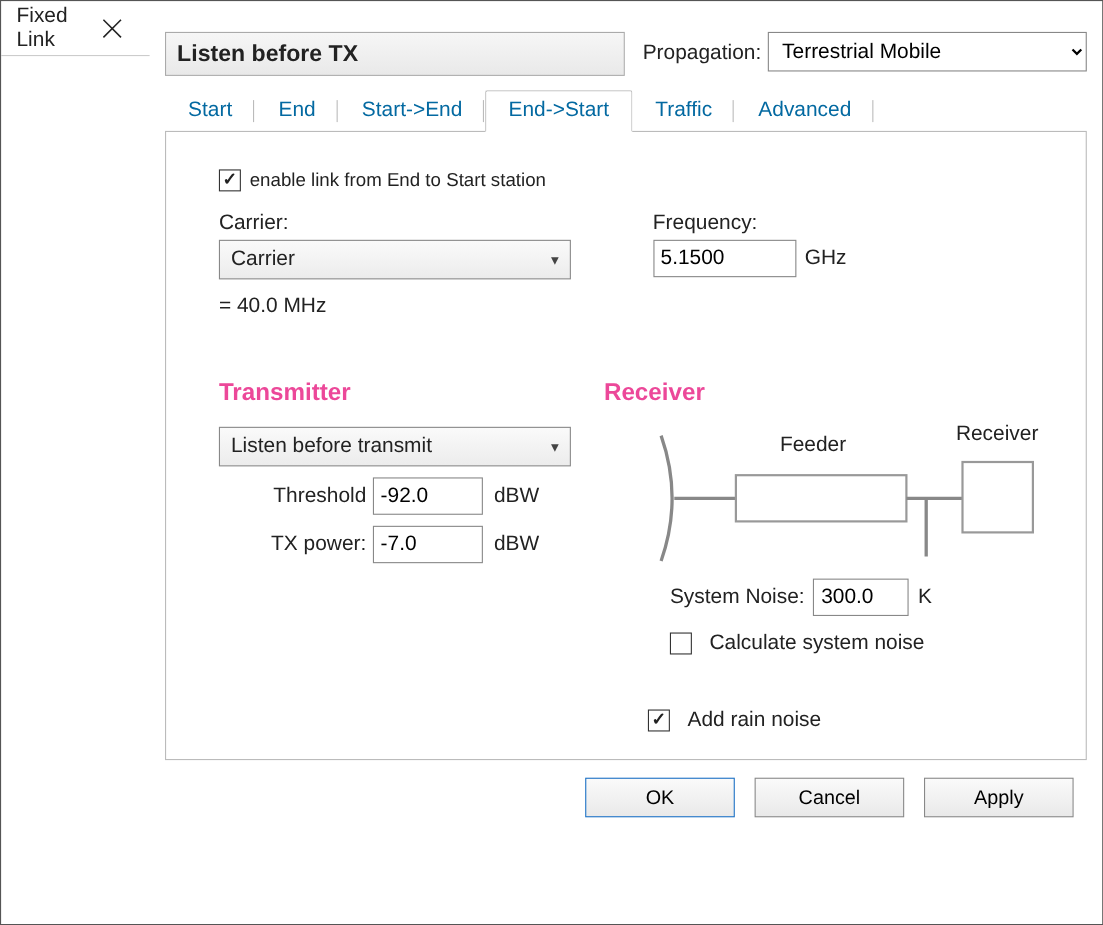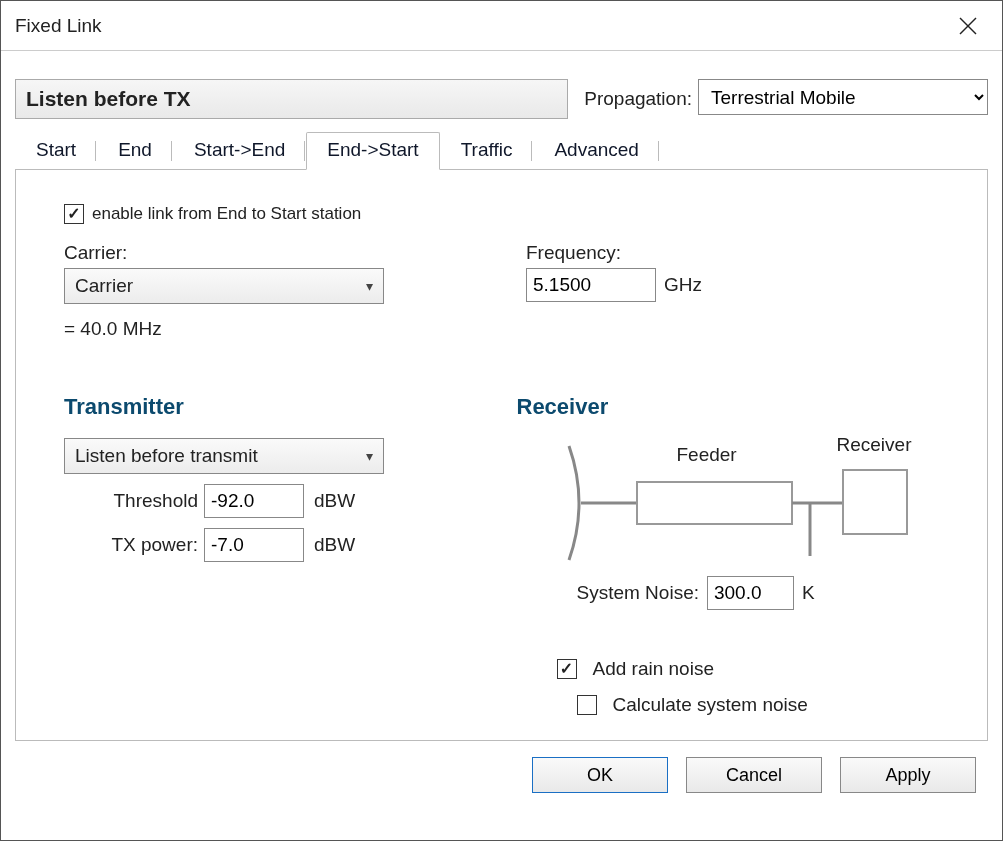--- a/index.html
+++ b/index.html
@@ -20,7 +20,7 @@
     border: 1px solid #555;
     background: #fff;
     display: flex;
-    flex-direction: column;
+    flex-direction: row;
   }
   .titlebar {
     height: 50px;

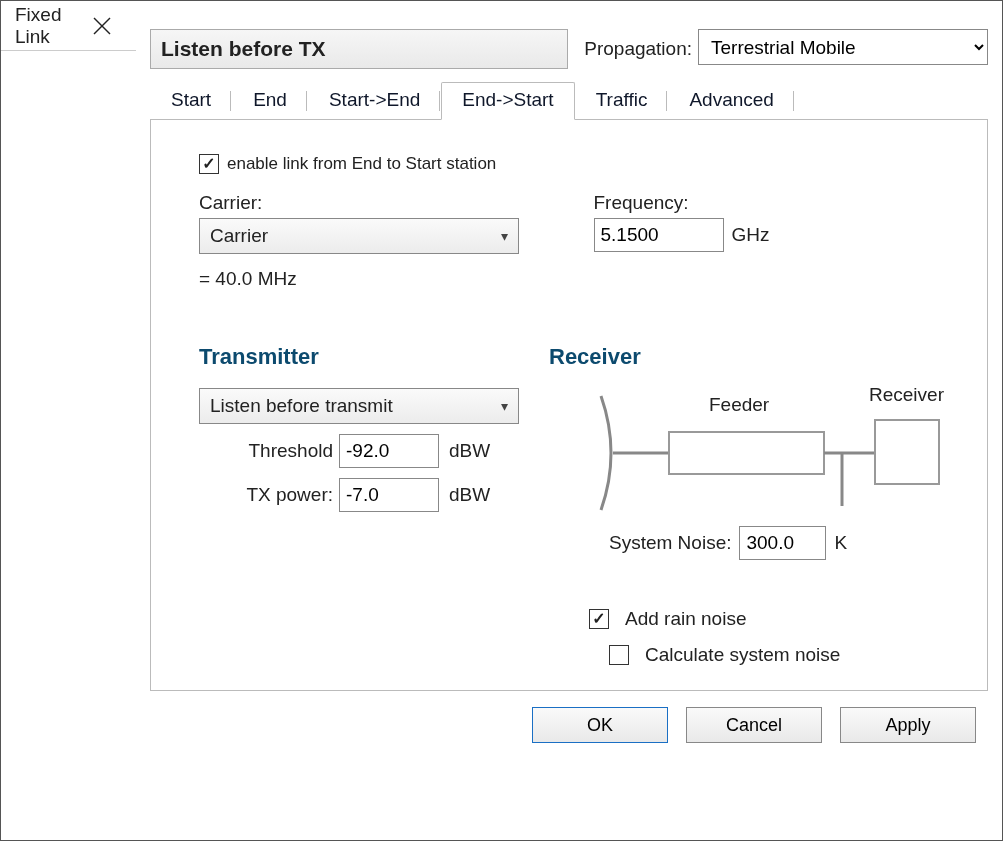--- a/index.html
+++ b/index.html
@@ -92,7 +92,7 @@
   .tab {
     padding: 6px 20px 8px 20px;
     font-size: 19px;
-    color: #0f172a;
+    color: #0369a1;
     cursor: pointer;
     border-left: 1px solid transparent;
     border-right: 1px solid transparent;

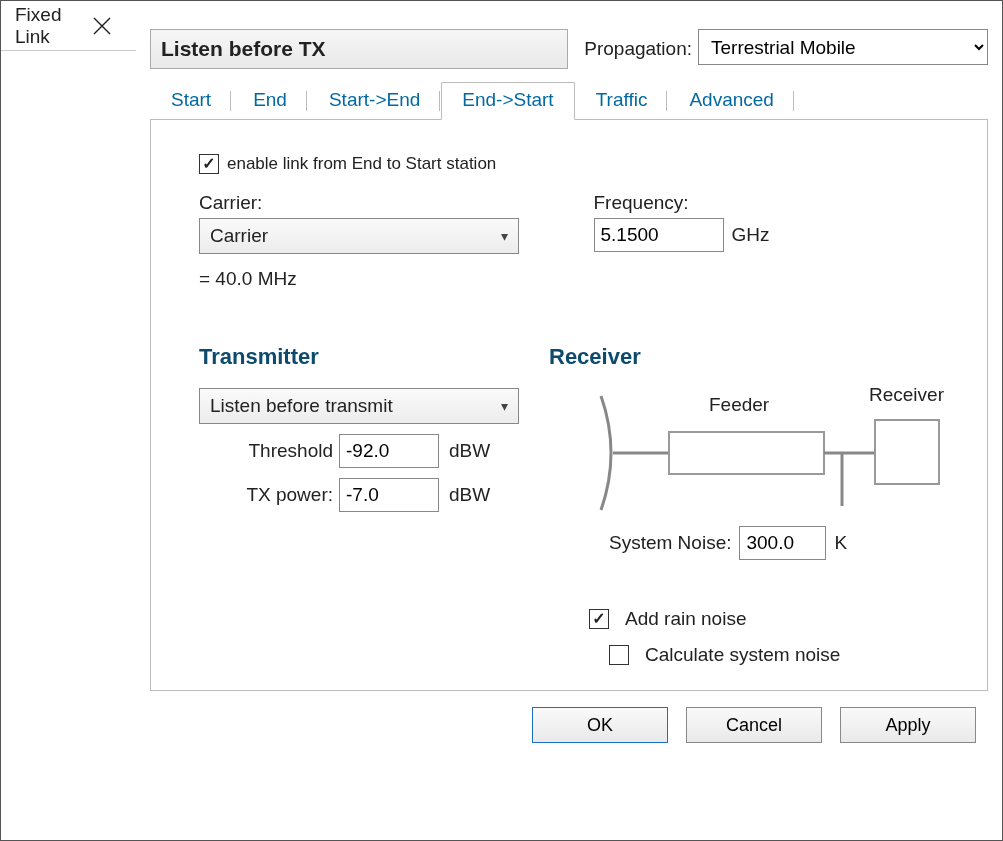--- a/index.html
+++ b/index.html
@@ -177,7 +177,7 @@
   .section-head {
     font-size: 22px;
     font-weight: bold;
-    color: #0c4a6e;
+    color: #ec4899;
     margin: 36px 0 18px 0;
   }
   .param-row {

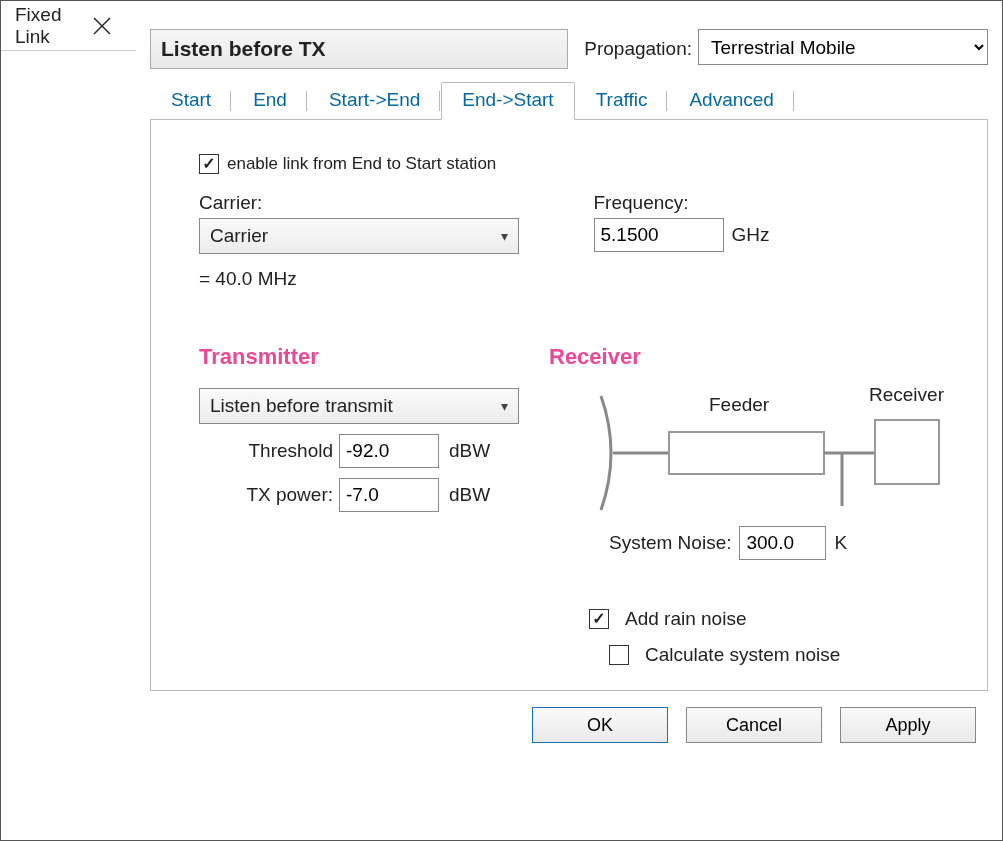--- a/index.html
+++ b/index.html
@@ -329,14 +329,14 @@
               <span>K</span>
             </div>
 
+            <div class="noise-row" style="margin-top:14px;">
+              <span class="checkbox"></span>
+              <span>Calculate system noise</span>
+            </div>
+
             <div class="noise-row" style="margin-top:48px;margin-left:40px;">
               <span class="checkbox checked"></span>
               <span>Add rain noise</span>
-            </div>
-
-            <div class="noise-row" style="margin-top:14px;">
-              <span class="checkbox"></span>
-              <span>Calculate system noise</span>
             </div>
           </div>
 

